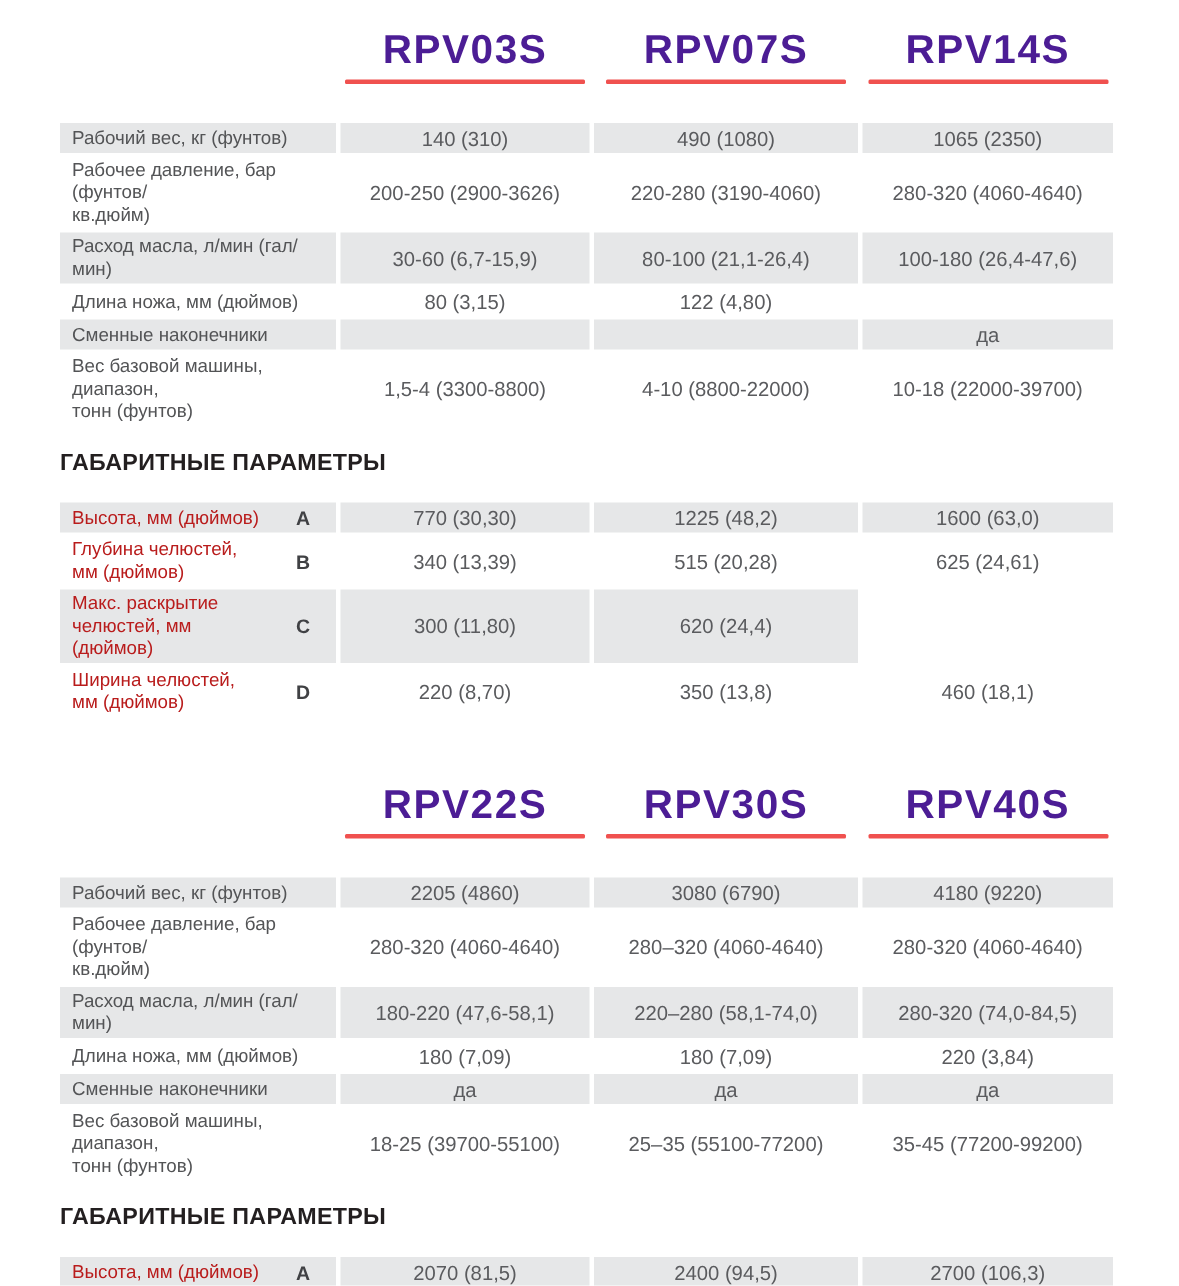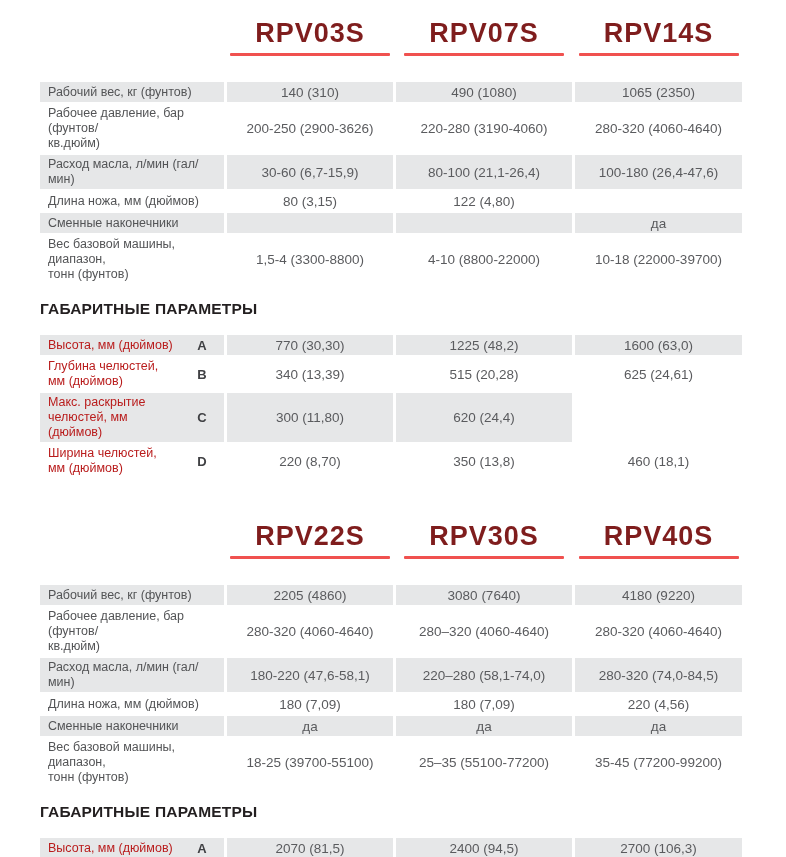--- a/index.html
+++ b/index.html
@@ -21,7 +21,7 @@
   .sec2 .models-row { padding-top: 41px; }
   .model-head { display: flex; flex-direction: column; align-items: center; }
   .model-name {
-    font-size: 27px; font-weight: bold; color: #7f1d1d;
+    font-size: 27px; font-weight: bold; color: #4c1d95;
     letter-spacing: 1px; line-height: 30px; white-space: nowrap;
   }
   .red-line { width: 160px; height: 3px; margin-top: 5px; border-radius: 1px; background: #f0514f; }

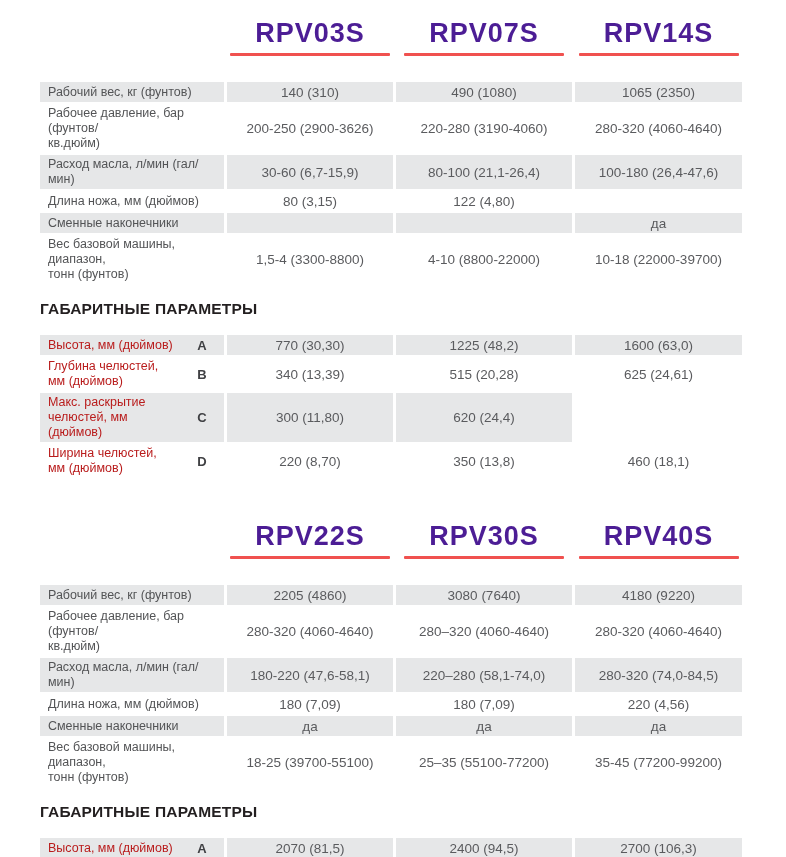--- a/index.html
+++ b/index.html
@@ -191,7 +191,7 @@
       <div class="row gray r-single">
         <div class="cell label">Рабочий вес, кг (фунтов)</div>
         <div class="cell val">2205 (4860)</div>
-        <div class="cell val">3080 (7640)</div>
+        <div class="cell val">3080 (6790)</div>
         <div class="cell val">4180 (9220)</div>
       </div>
       <div class="row r-double">

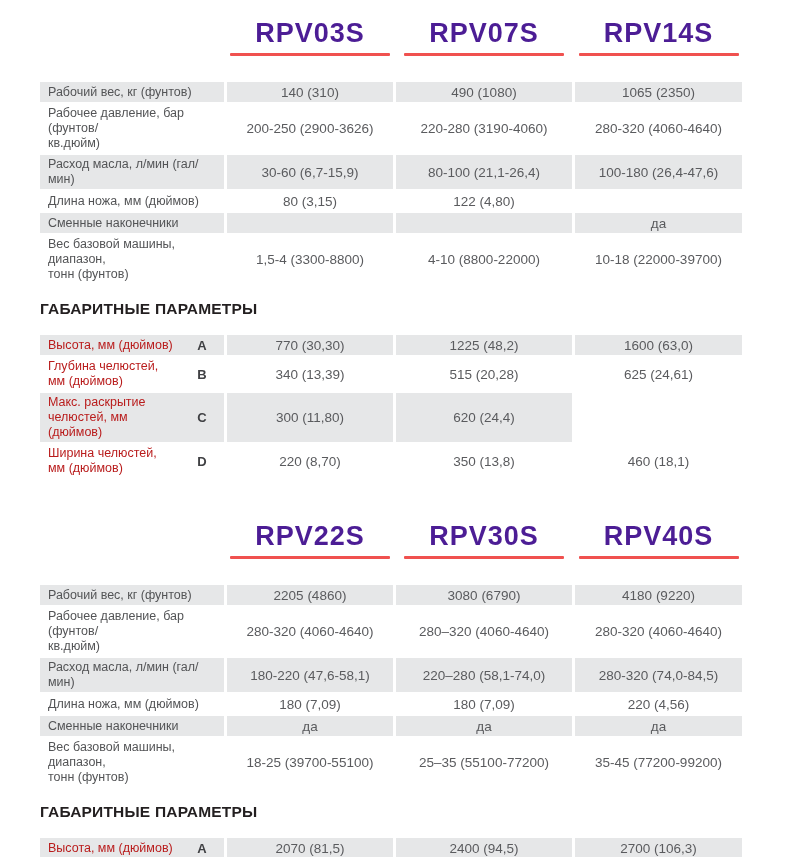--- a/index.html
+++ b/index.html
@@ -211,7 +211,7 @@
         <div class="cell label">Длина ножа, мм (дюймов)</div>
         <div class="cell val">180 (7,09)</div>
         <div class="cell val">180 (7,09)</div>
-        <div class="cell val">220 (4,56)</div>
+        <div class="cell val">220 (3,84)</div>
       </div>
       <div class="row gray r-single">
         <div class="cell label">Сменные наконечники</div>

